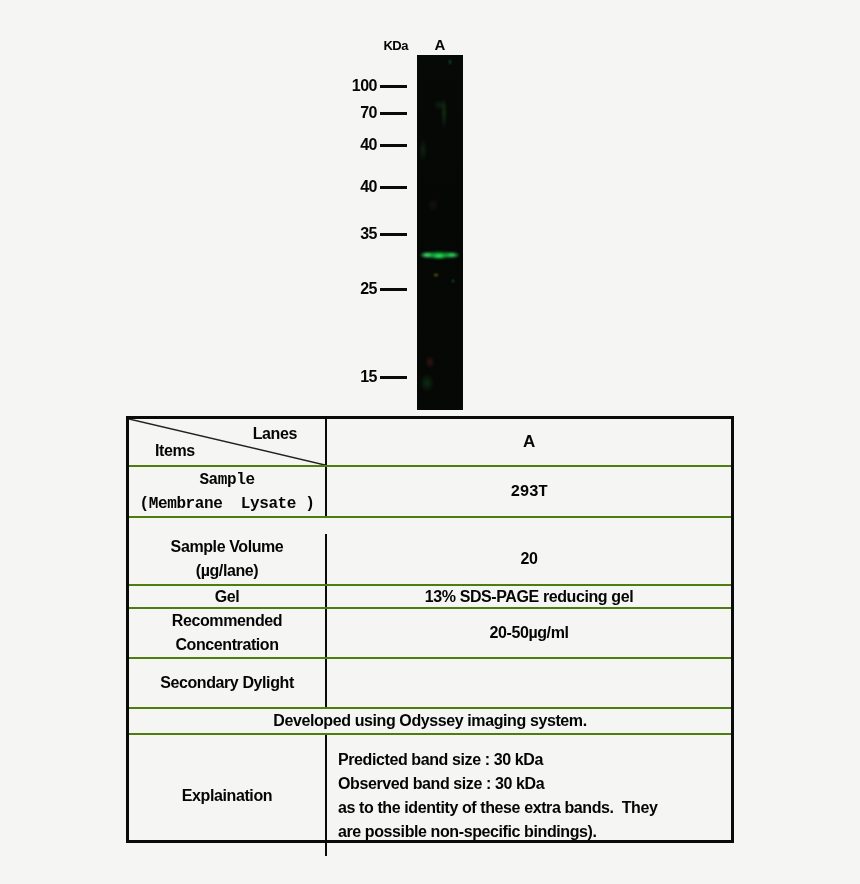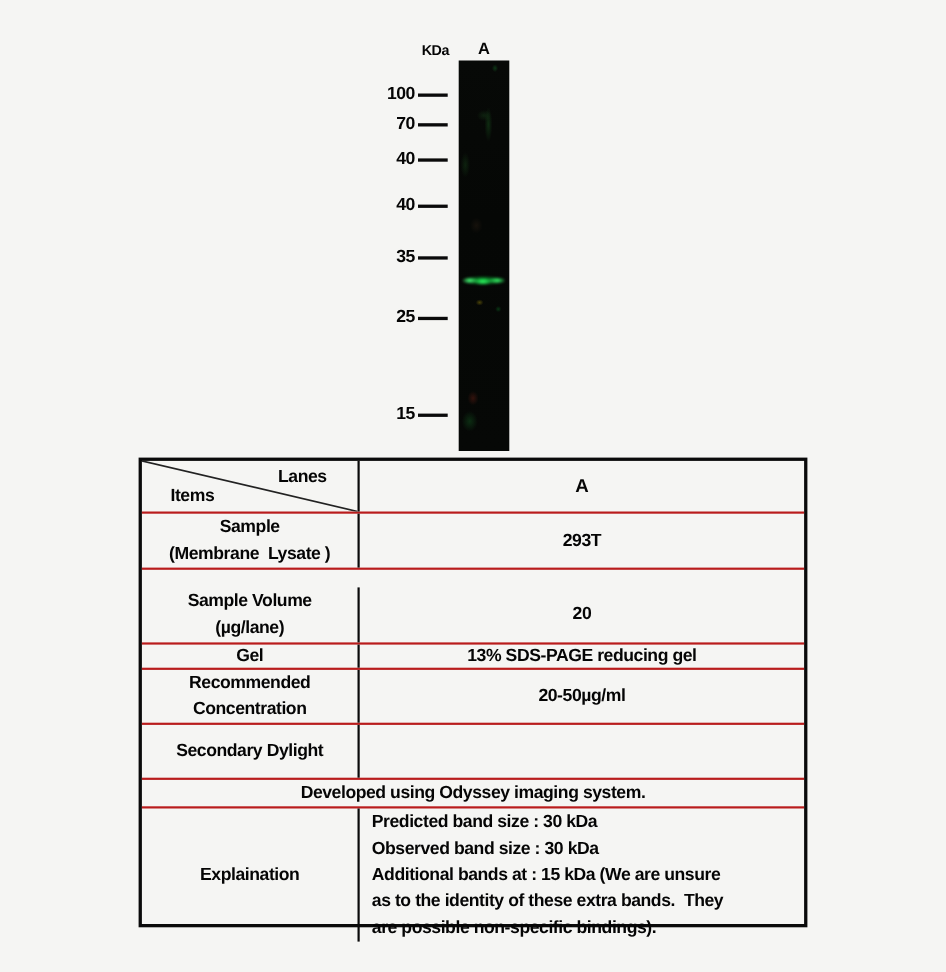--- a/index.html
+++ b/index.html
@@ -55,7 +55,7 @@
     border:3px solid #0a0a0a; box-sizing:border-box;
     font-size:16px; font-weight:bold; letter-spacing:-0.4px;
   }
-  .trow { display:flex; border-bottom:2px solid #b91c1c; box-sizing:border-box; }
+  .trow { display:flex; border-bottom:2px solid #4d7c0f; box-sizing:border-box; }
   .trow:last-child { border-bottom:none; }
   .lcell {
     width:198px; border-right:2px solid #0a0a0a; box-sizing:border-box;

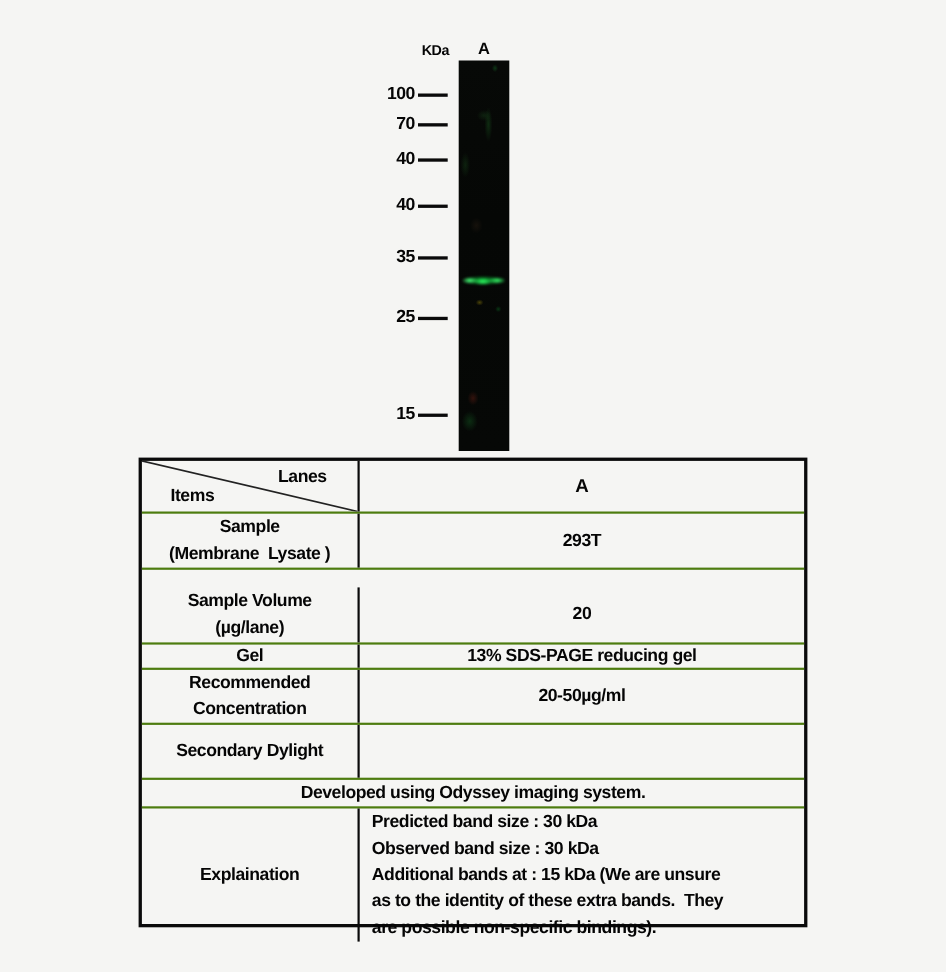--- a/index.html
+++ b/index.html
@@ -67,7 +67,7 @@
     text-align:center; line-height:24px; white-space:pre-wrap;
   }
   .r-header { height:48px; }
-  .r-sample { height:51px; }
+  .r-sample { height:51px;font-family:Liberation Mono, monospace; }
   .r-volume { height:52px;margin-top:16px; }
   .r-gel    { height:23px; }
   .r-conc   { height:50px; }

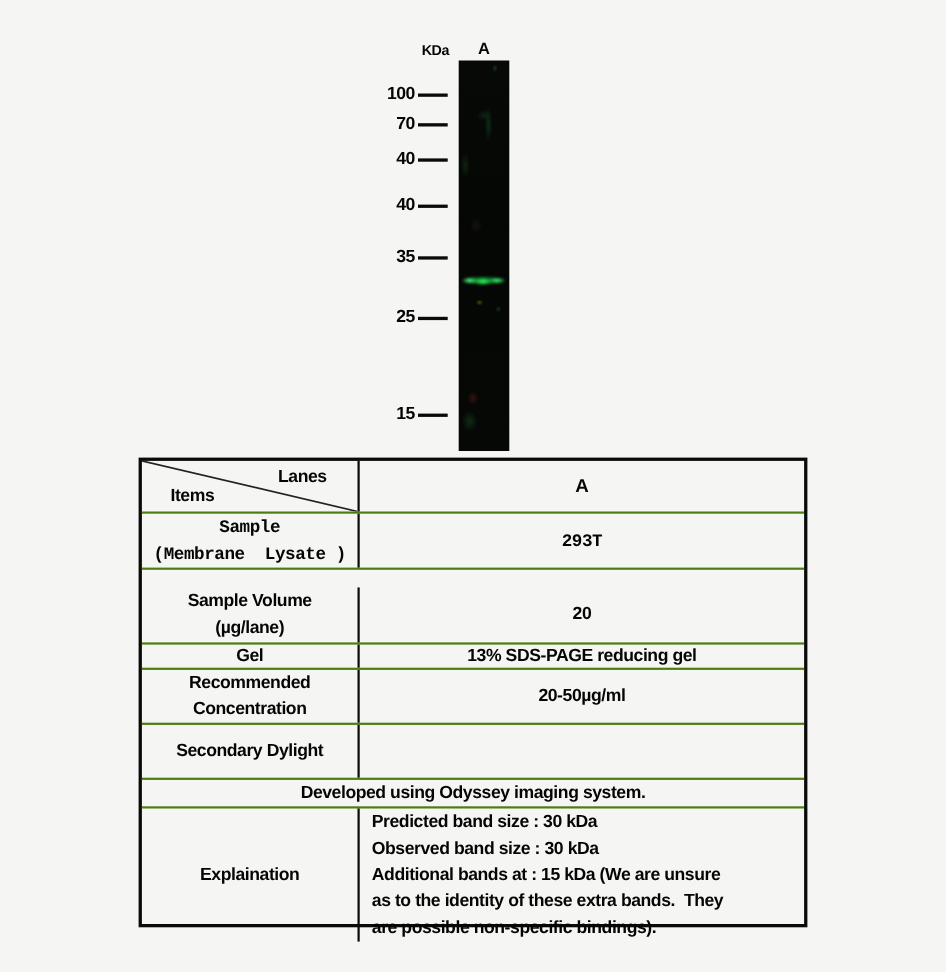--- a/index.html
+++ b/index.html
@@ -184,7 +184,6 @@
       <div class="vcell expl-vcell">
         <div class="line">Predicted band size : 30 kDa</div>
         <div class="line">Observed band size : 30 kDa</div>
-        <div class="line">Additional bands at : 15 kDa (We are unsure</div>
         <div class="line">as to the identity of these extra bands.  They</div>
         <div class="line">are possible non-specific bindings).</div>
       </div>

